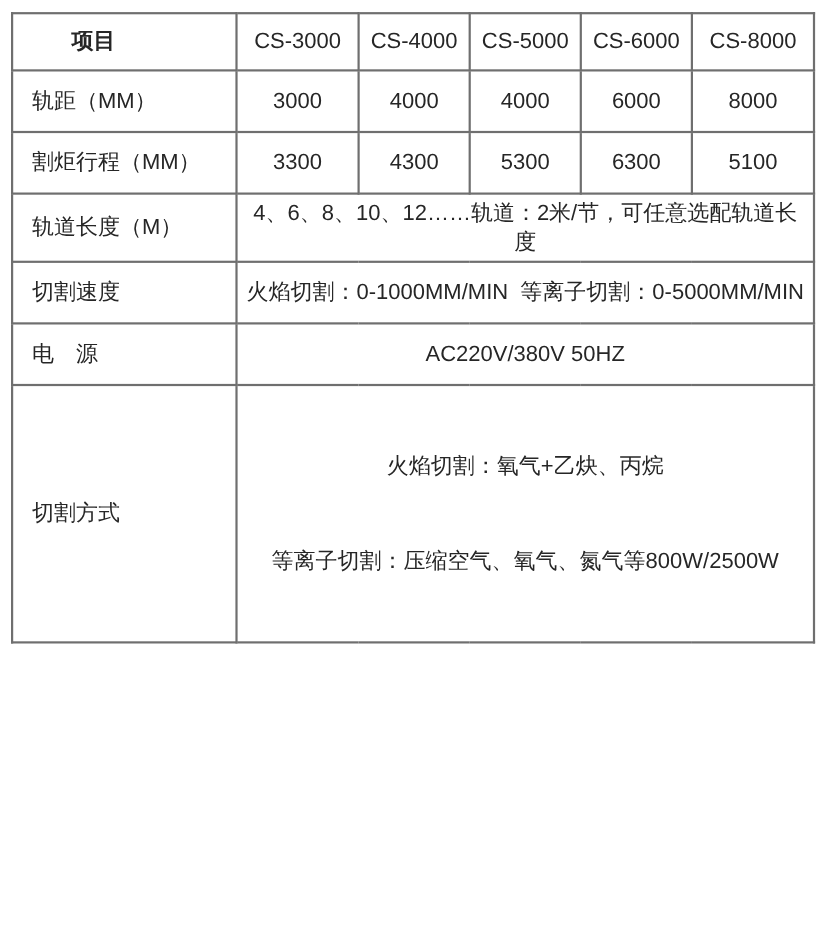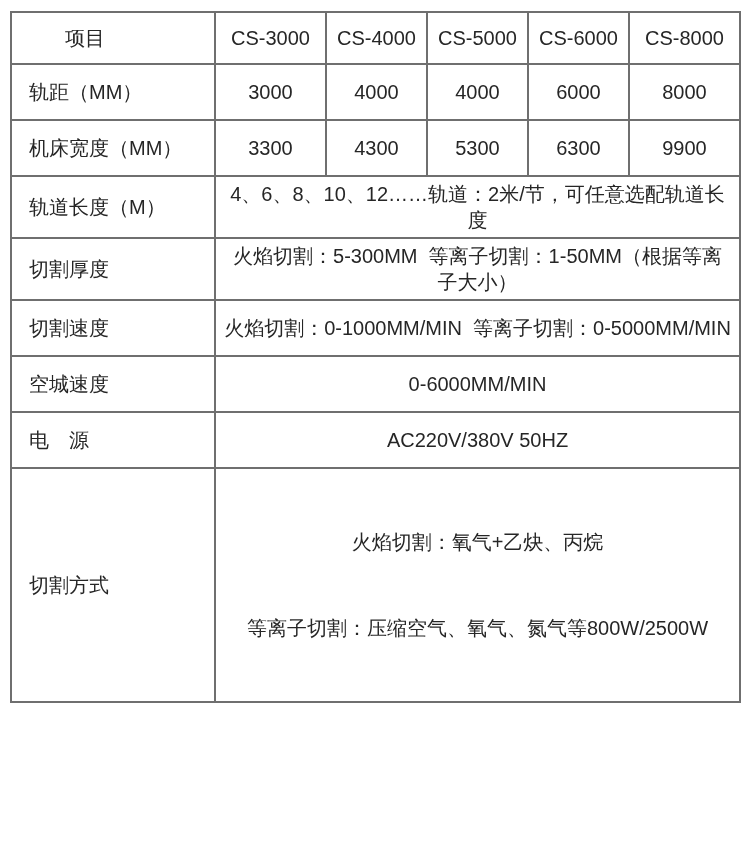--- a/index.html
+++ b/index.html
@@ -39,6 +39,7 @@
   }
   td.header-item{
     padding-left:53px;
+    font-weight:bold;
   }
   td.val{
     text-align:center;

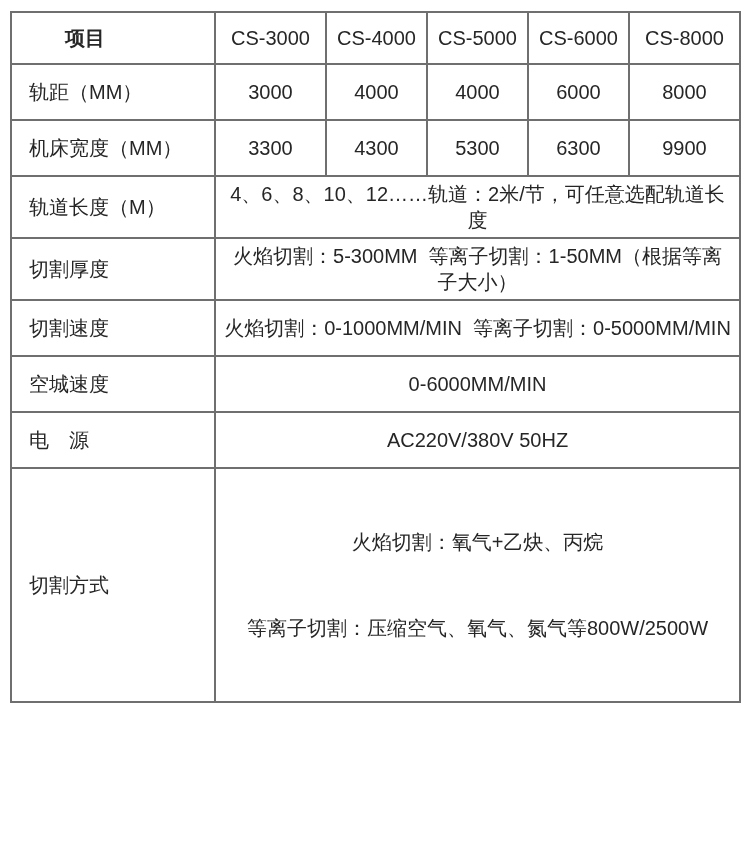--- a/index.html
+++ b/index.html
@@ -93,7 +93,7 @@
 
 
       <tr class="h-std">
-        <td class="label">机床宽度（MM）</td>
+        <td class="label">割炬行程（MM）</td>
         <td class="val">3300</td>
         <td class="val">4300</td>
         <td class="val">5300</td>

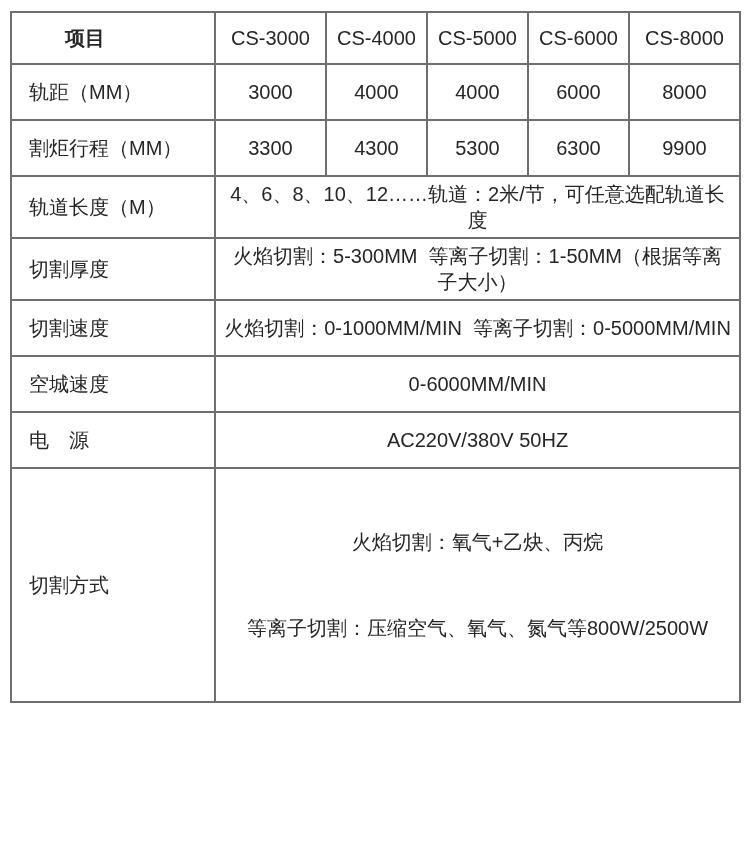--- a/index.html
+++ b/index.html
@@ -98,7 +98,7 @@
         <td class="val">4300</td>
         <td class="val">5300</td>
         <td class="val">6300</td>
-        <td class="val">9900</td>
+        <td class="val">5100</td>
       </tr>
 
 

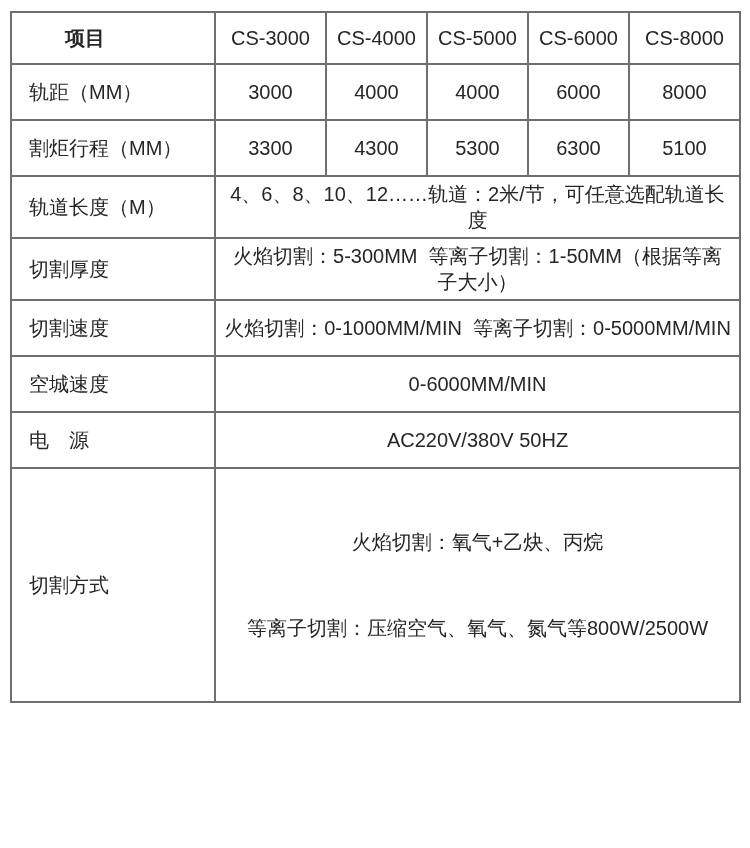--- a/index.html
+++ b/index.html
@@ -108,10 +108,6 @@
       </tr>
 
 
-      <tr class="h-std">
-        <td class="label">切割厚度</td>
-        <td class="span-cell" colspan="5">火焰切割：5-300MM  等离子切割：1-50MM（根据等离子大小）</td>
-      </tr>
 
       <tr class="h-std">
         <td class="label">切割速度</td>

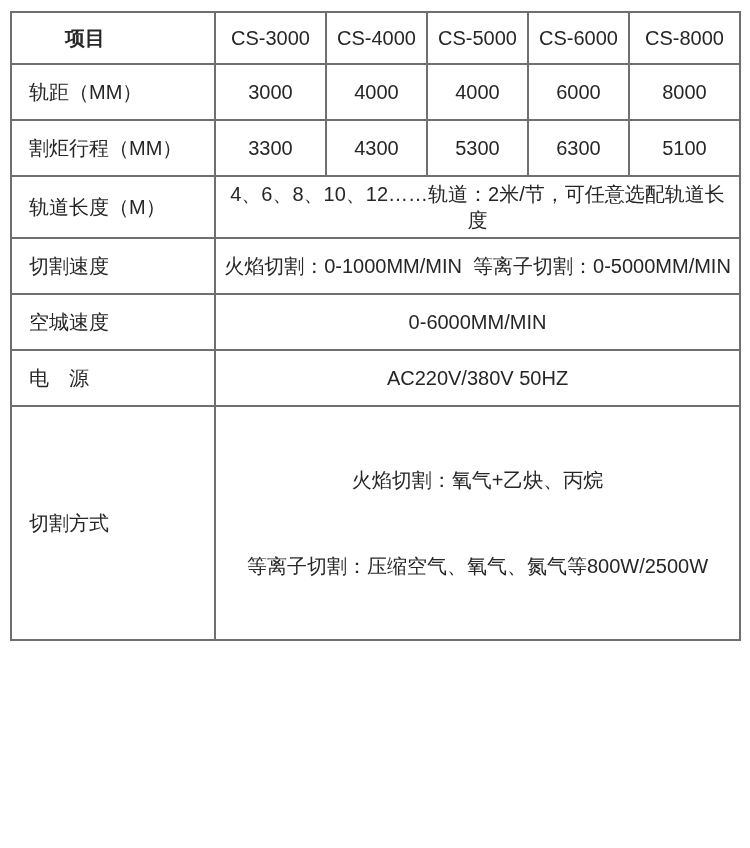--- a/index.html
+++ b/index.html
@@ -114,10 +114,6 @@
         <td class="span-cell" colspan="5">火焰切割：0-1000MM/MIN  等离子切割：0-5000MM/MIN</td>
       </tr>
 
-      <tr class="h-std">
-        <td class="label">空城速度</td>
-        <td class="span-cell" colspan="5">0-6000MM/MIN</td>
-      </tr>
 
       <tr class="h-std">
         <td class="label">电　源</td>

